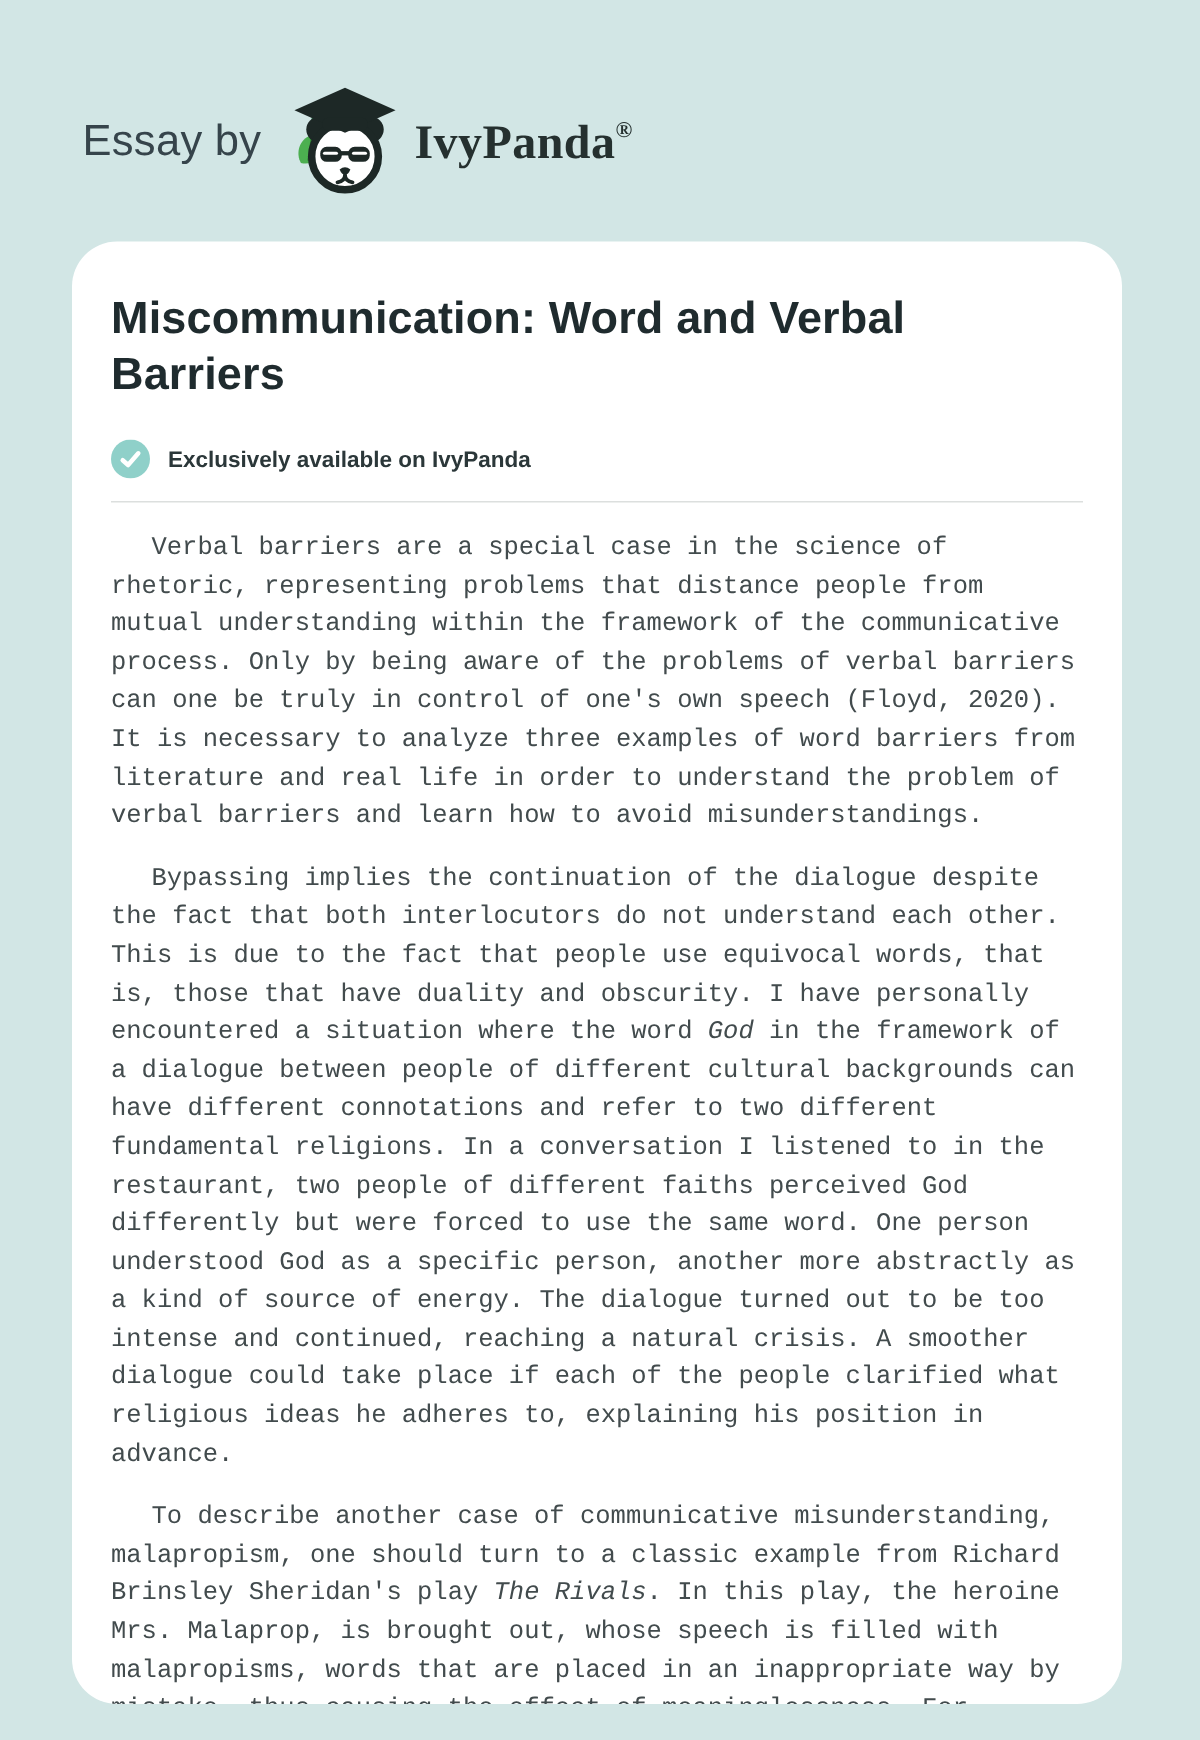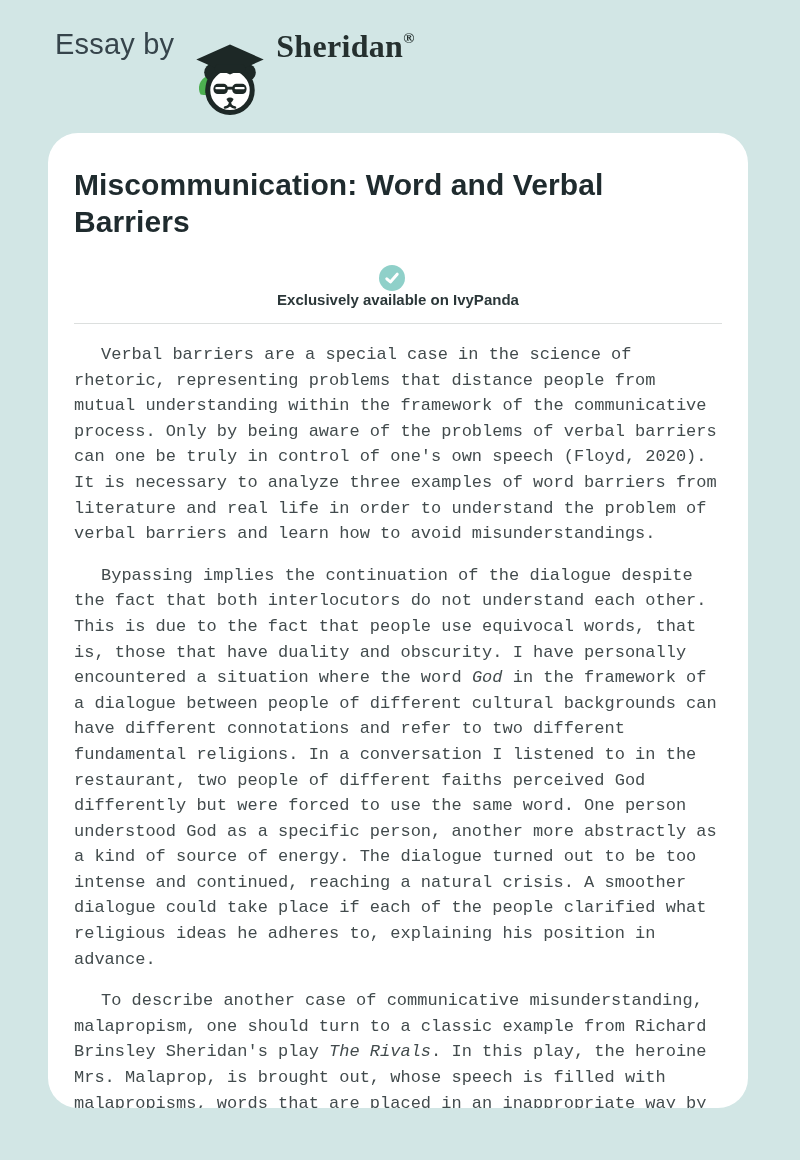--- a/index.html
+++ b/index.html
@@ -14,9 +14,10 @@
 
   
   .header {
-    height: 133px;
+    height: 161px;
     padding: 28px 0 0 55px;
     display: flex;
+    align-items: center;
   }
   .essay-by {
     font-size: 29px;

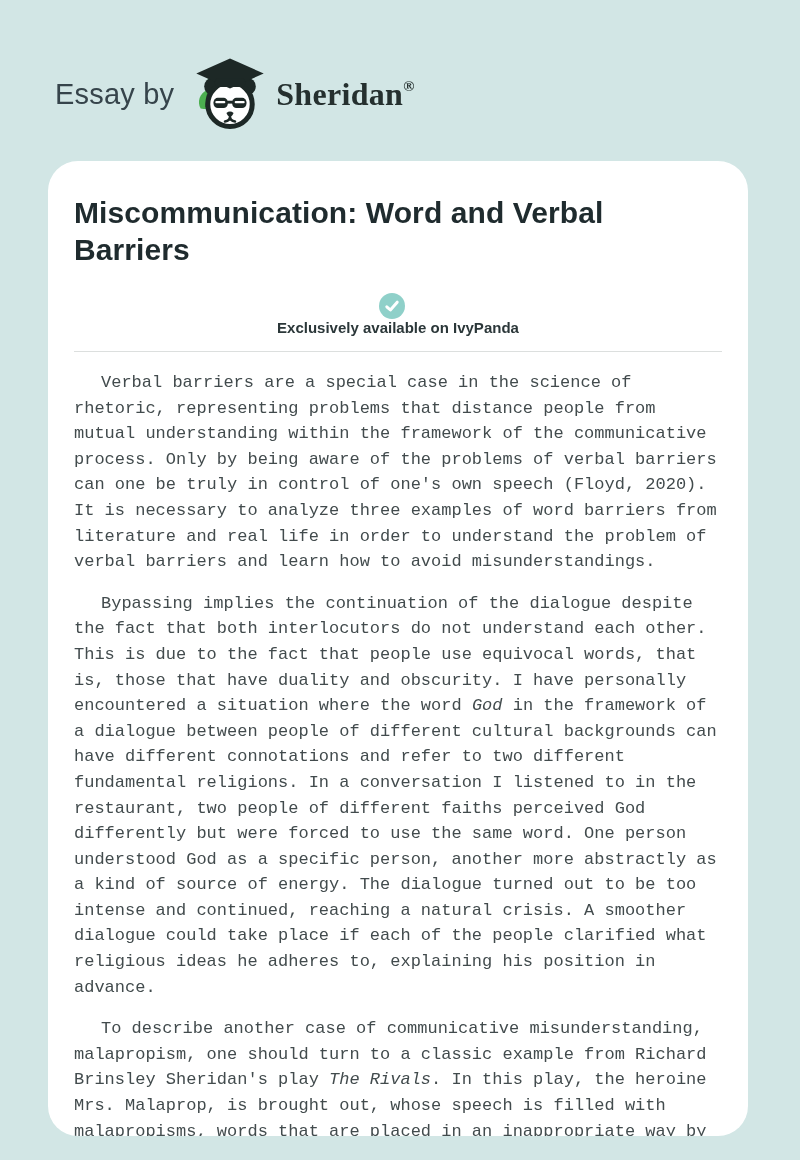--- a/index.html
+++ b/index.html
@@ -125,7 +125,7 @@
       <path d="M50 83 Q50 89 43 90 M50 83 Q50 89 57 90" stroke="#1d2826" stroke-width="3.5" fill="none" stroke-linecap="round"></path>
     </svg>
   </span>
-  <span class="brand"><span>Sheridan</span><sup>®</sup></span>
+  <span class="brand"><span>IvyPanda</span><sup>®</sup></span>
 </div>
 
 <div class="card">

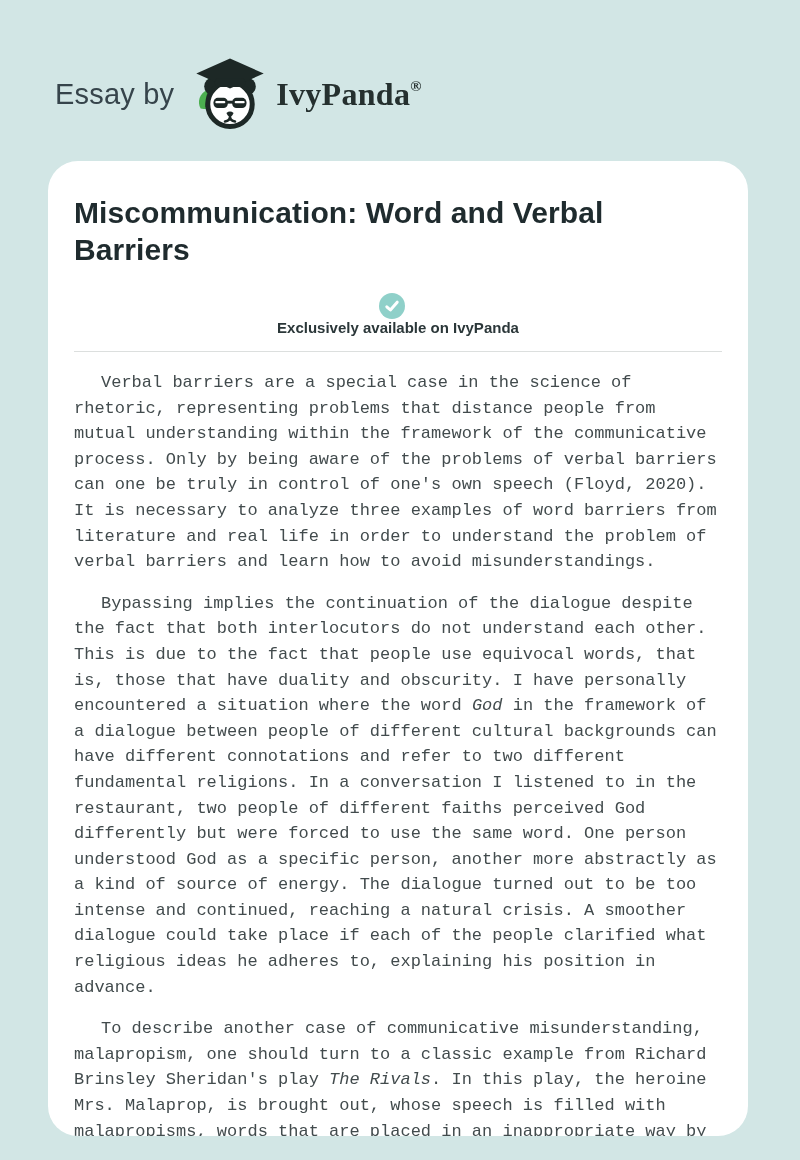--- a/index.html
+++ b/index.html
@@ -65,7 +65,6 @@
     display: flex;
     align-items: center;
     margin: 0 0 15px 0;
-    flex-direction: column;
   }
   .badge .icon {
     width: 26px;

